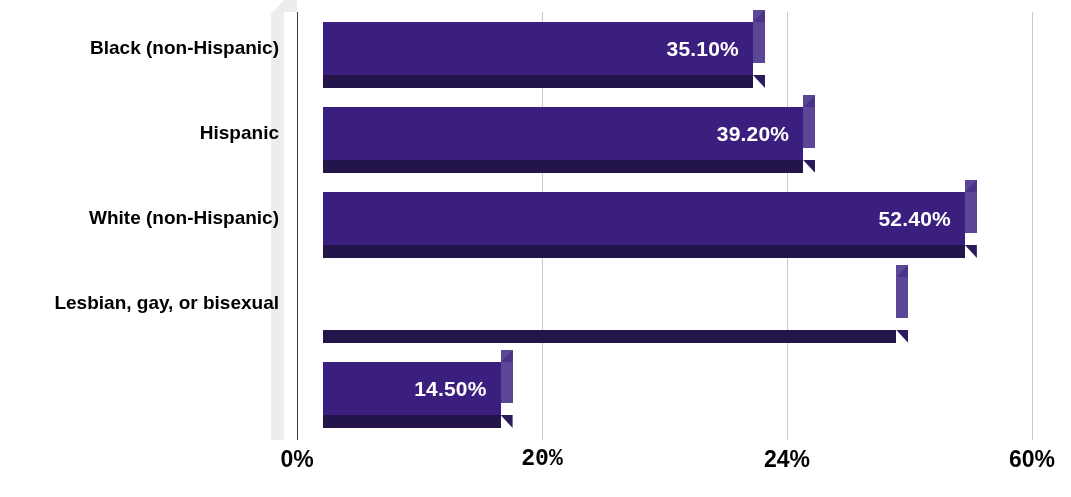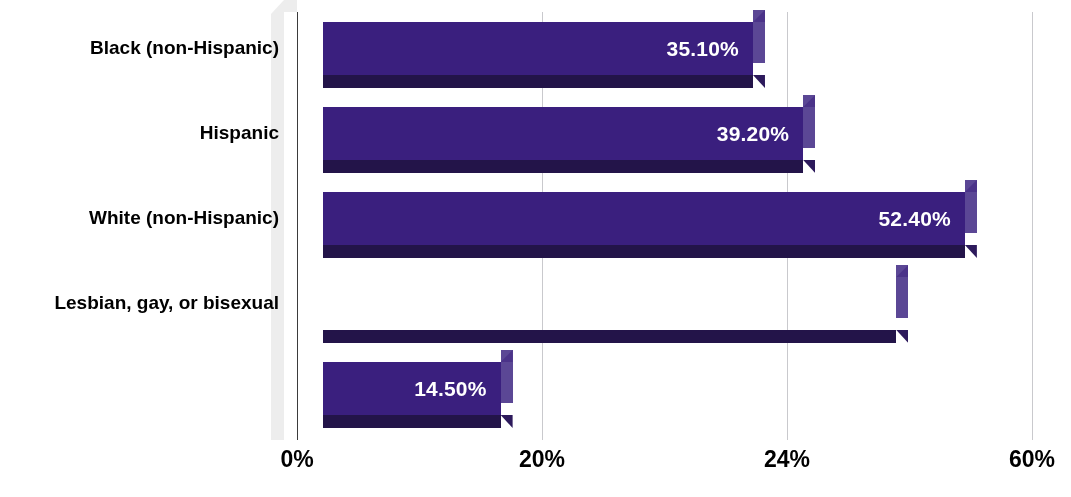--- a/index.html
+++ b/index.html
@@ -215,7 +215,7 @@
 
   <div id="tick-labels">
       <div class="tick-label" style="left: 297px;">0%</div>
-      <div class="tick-label" style="left: 542px;">20%</div>
+      <div class="tick-label" style="left: 542px; font-family: Liberation Mono, monospace;">20%</div>
       <div class="tick-label" style="left: 787px;">24%</div>
       <div class="tick-label" style="left: 1032px;">60%</div>
     </div>

